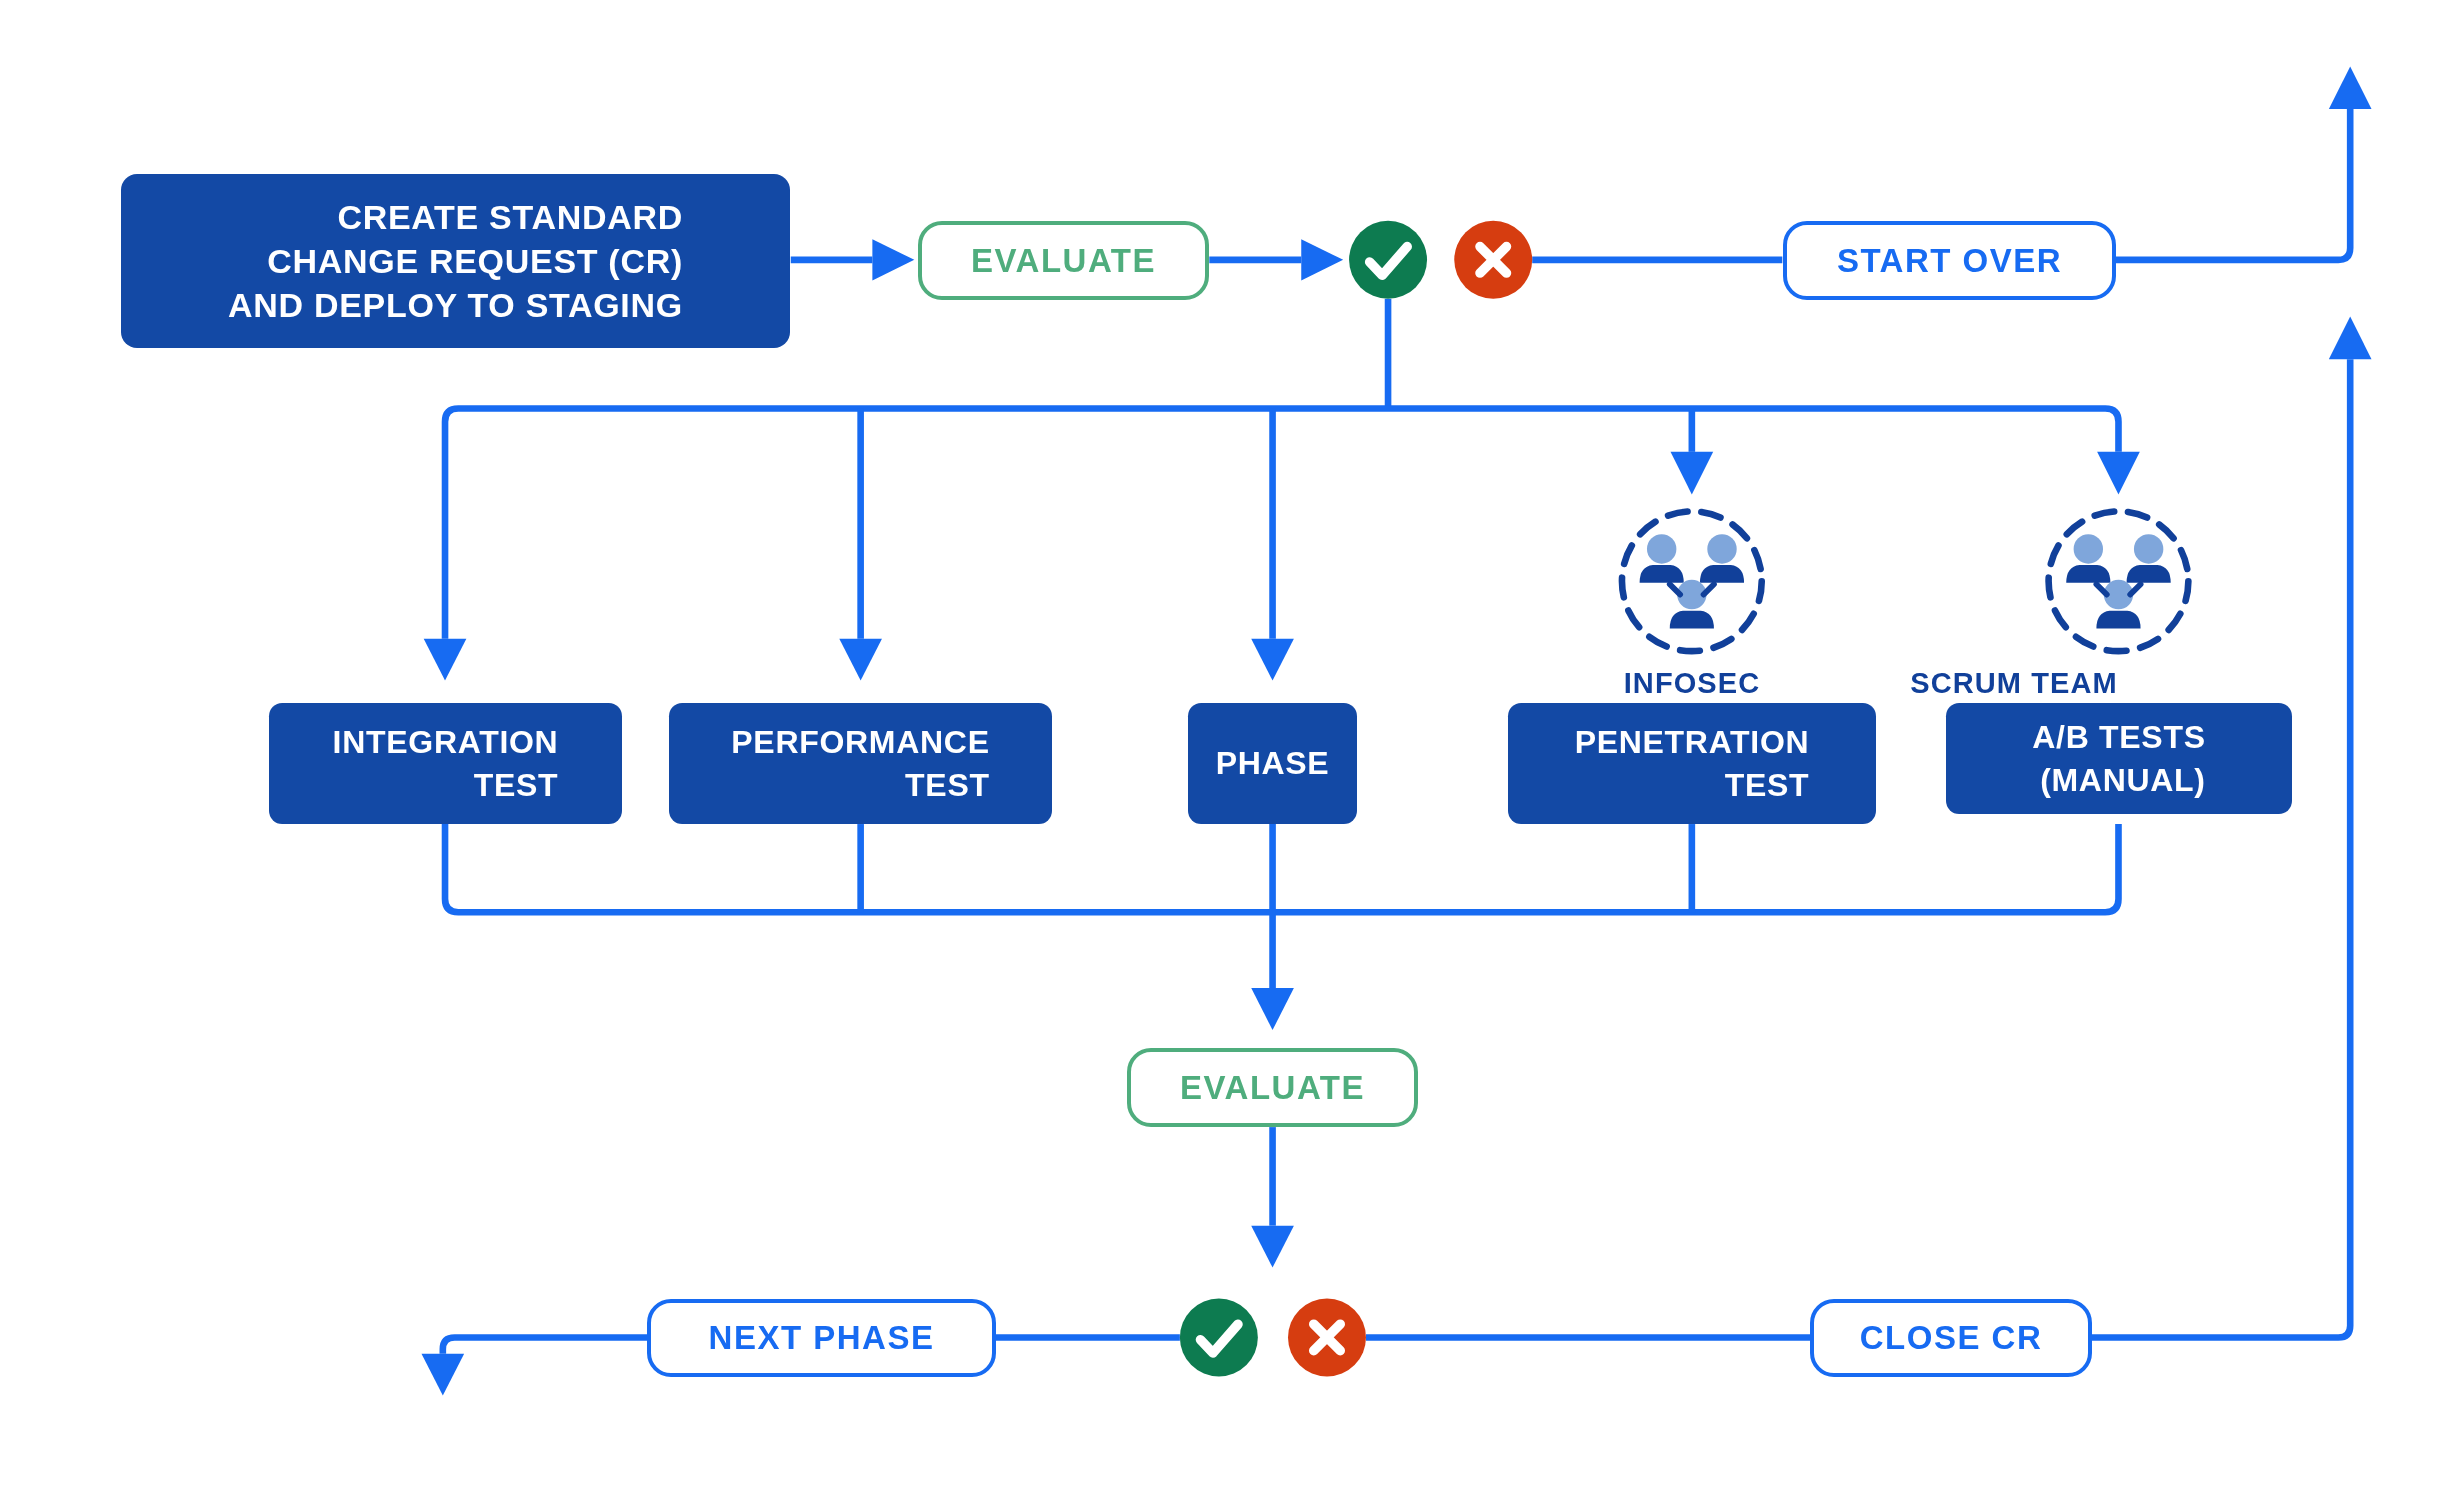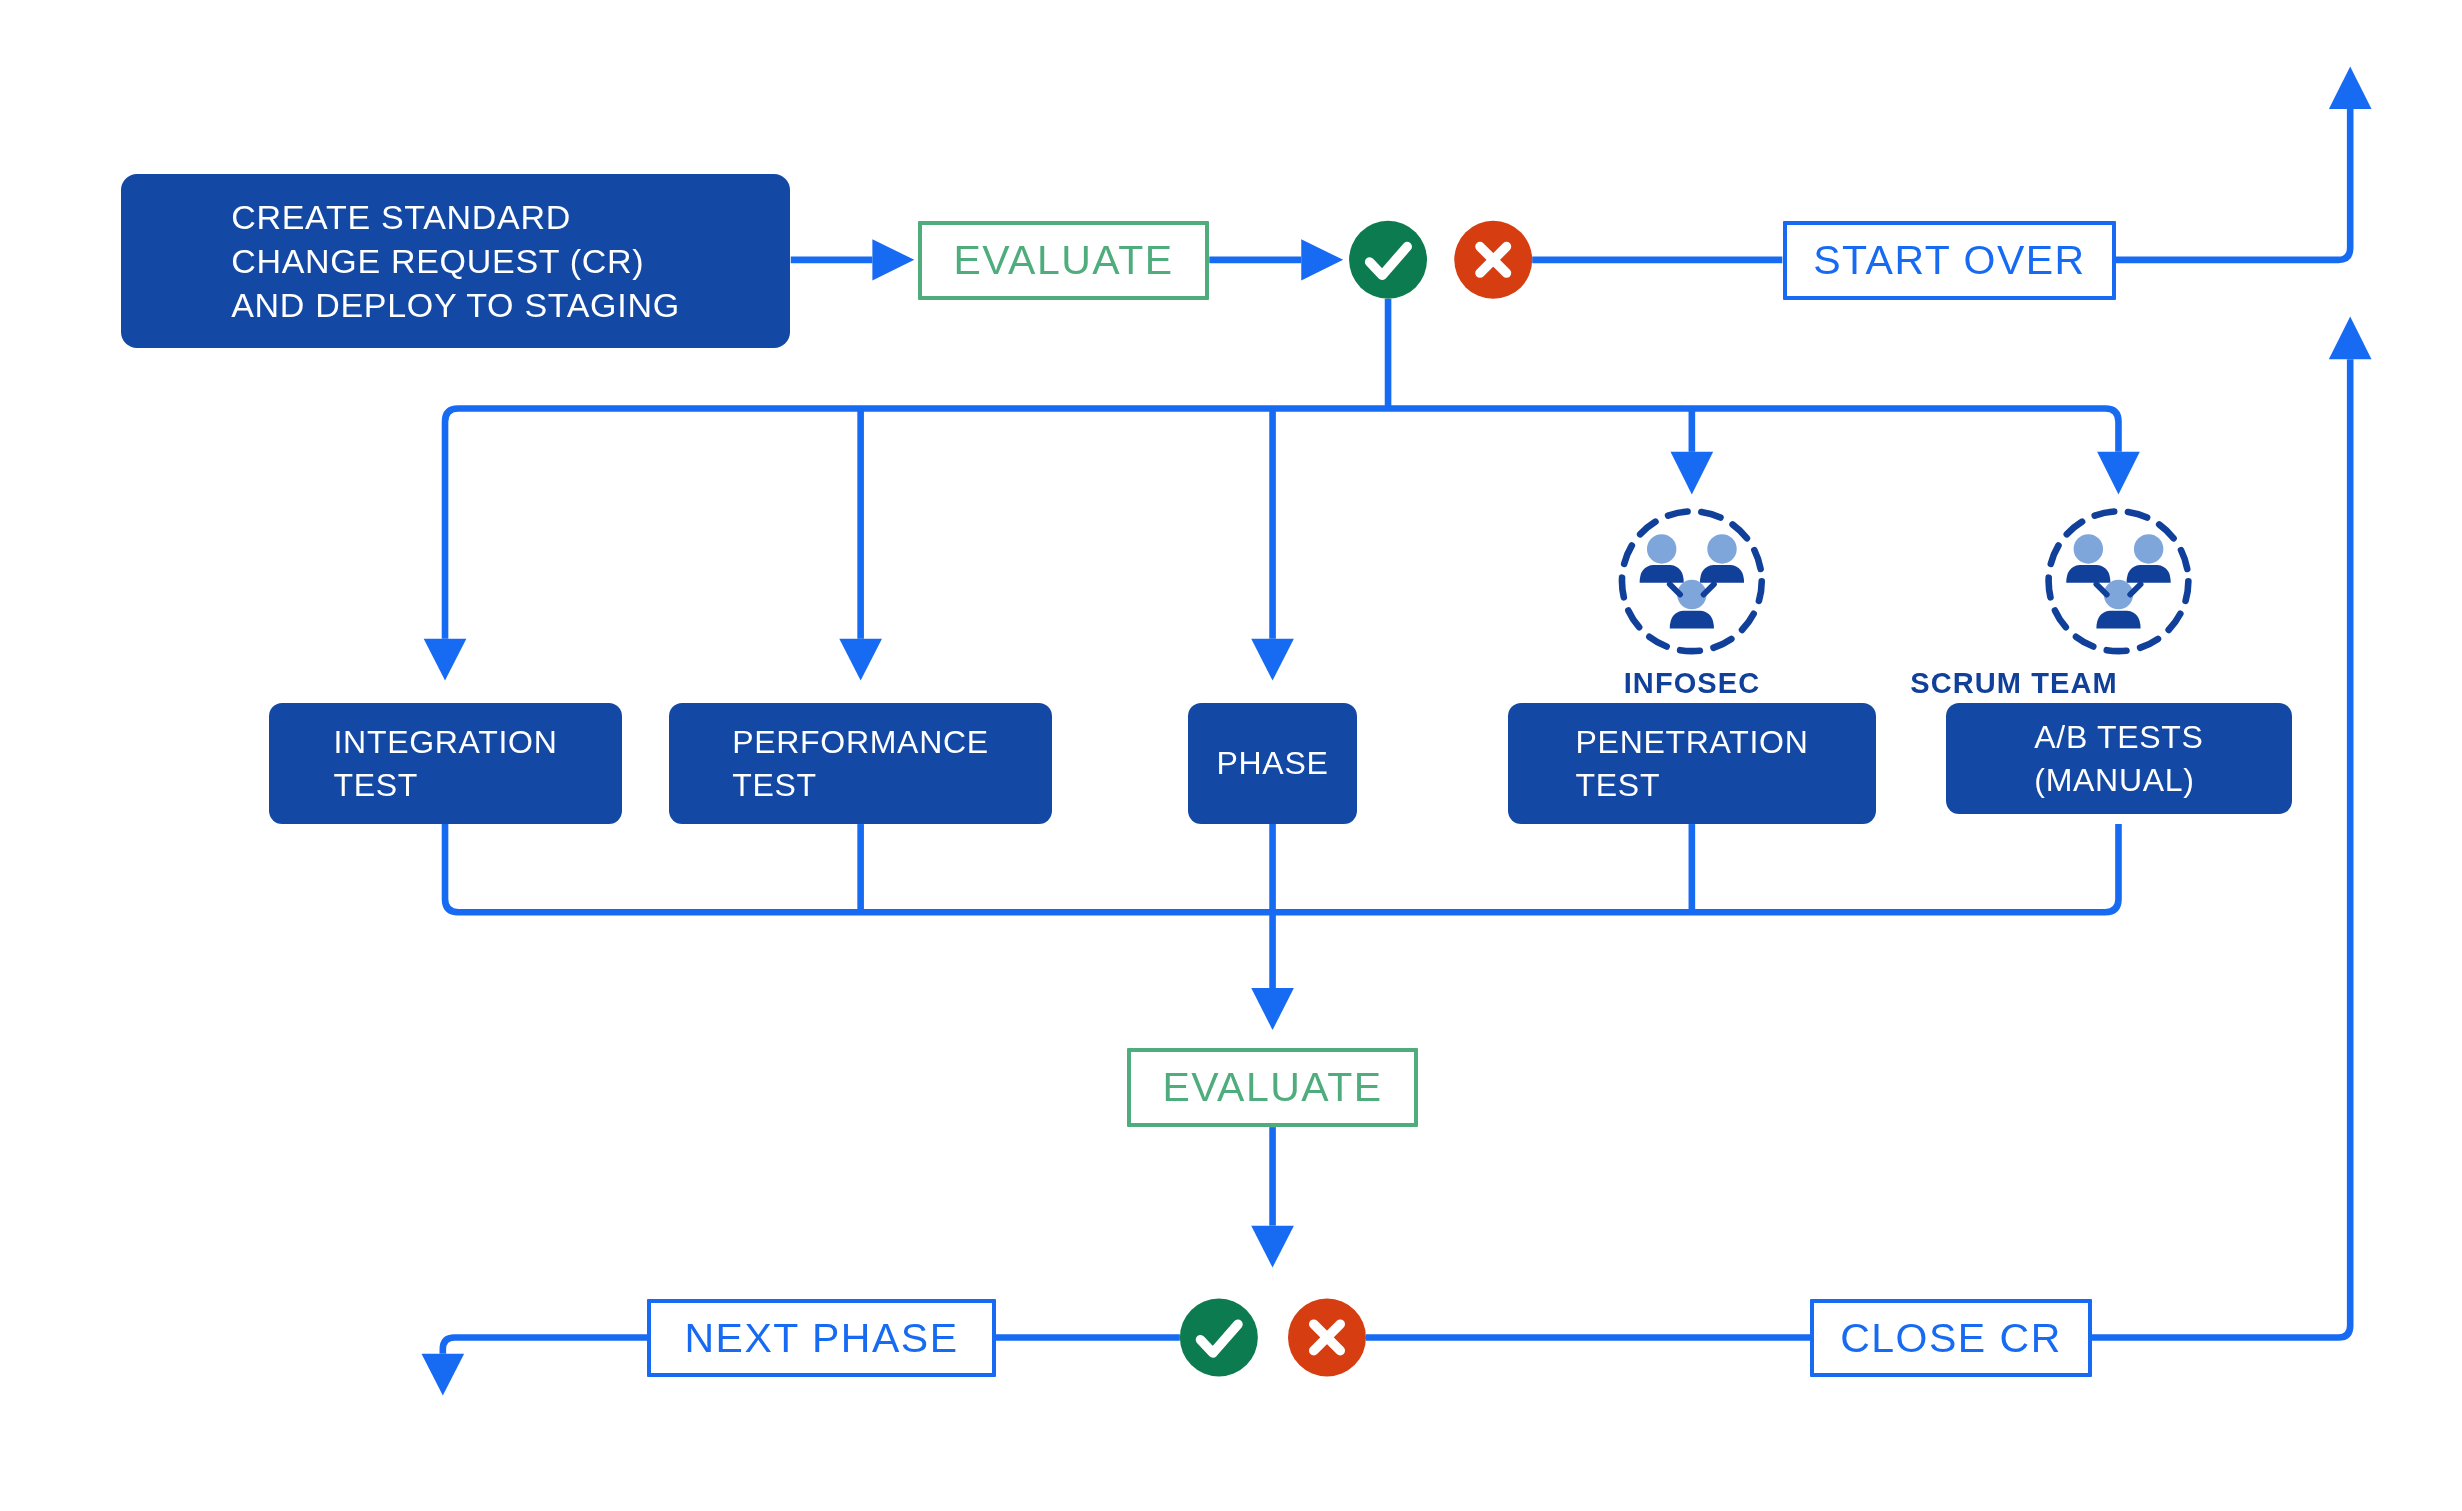--- a/index.html
+++ b/index.html
@@ -13,7 +13,7 @@
   #canvas{position:relative;width:2462px;height:1512px;background:var(--bg);}
   #wires{position:absolute;left:0;top:0;z-index:0;}
   .node{position:absolute;display:flex;align-items:center;justify-content:center;
-        text-align:left;font-weight:400;white-space:pre-line;z-index:2;}
+        text-align:right;font-weight:700;white-space:pre-line;z-index:2;}
   .node-primary{background:var(--navy);color:#fff;border-radius:13.2px;
         font-size:32px;line-height:1.32;letter-spacing:0.7px;}
   .node-start{border-radius:16px;font-size:34px;line-height:1.3;letter-spacing:0.7px;}

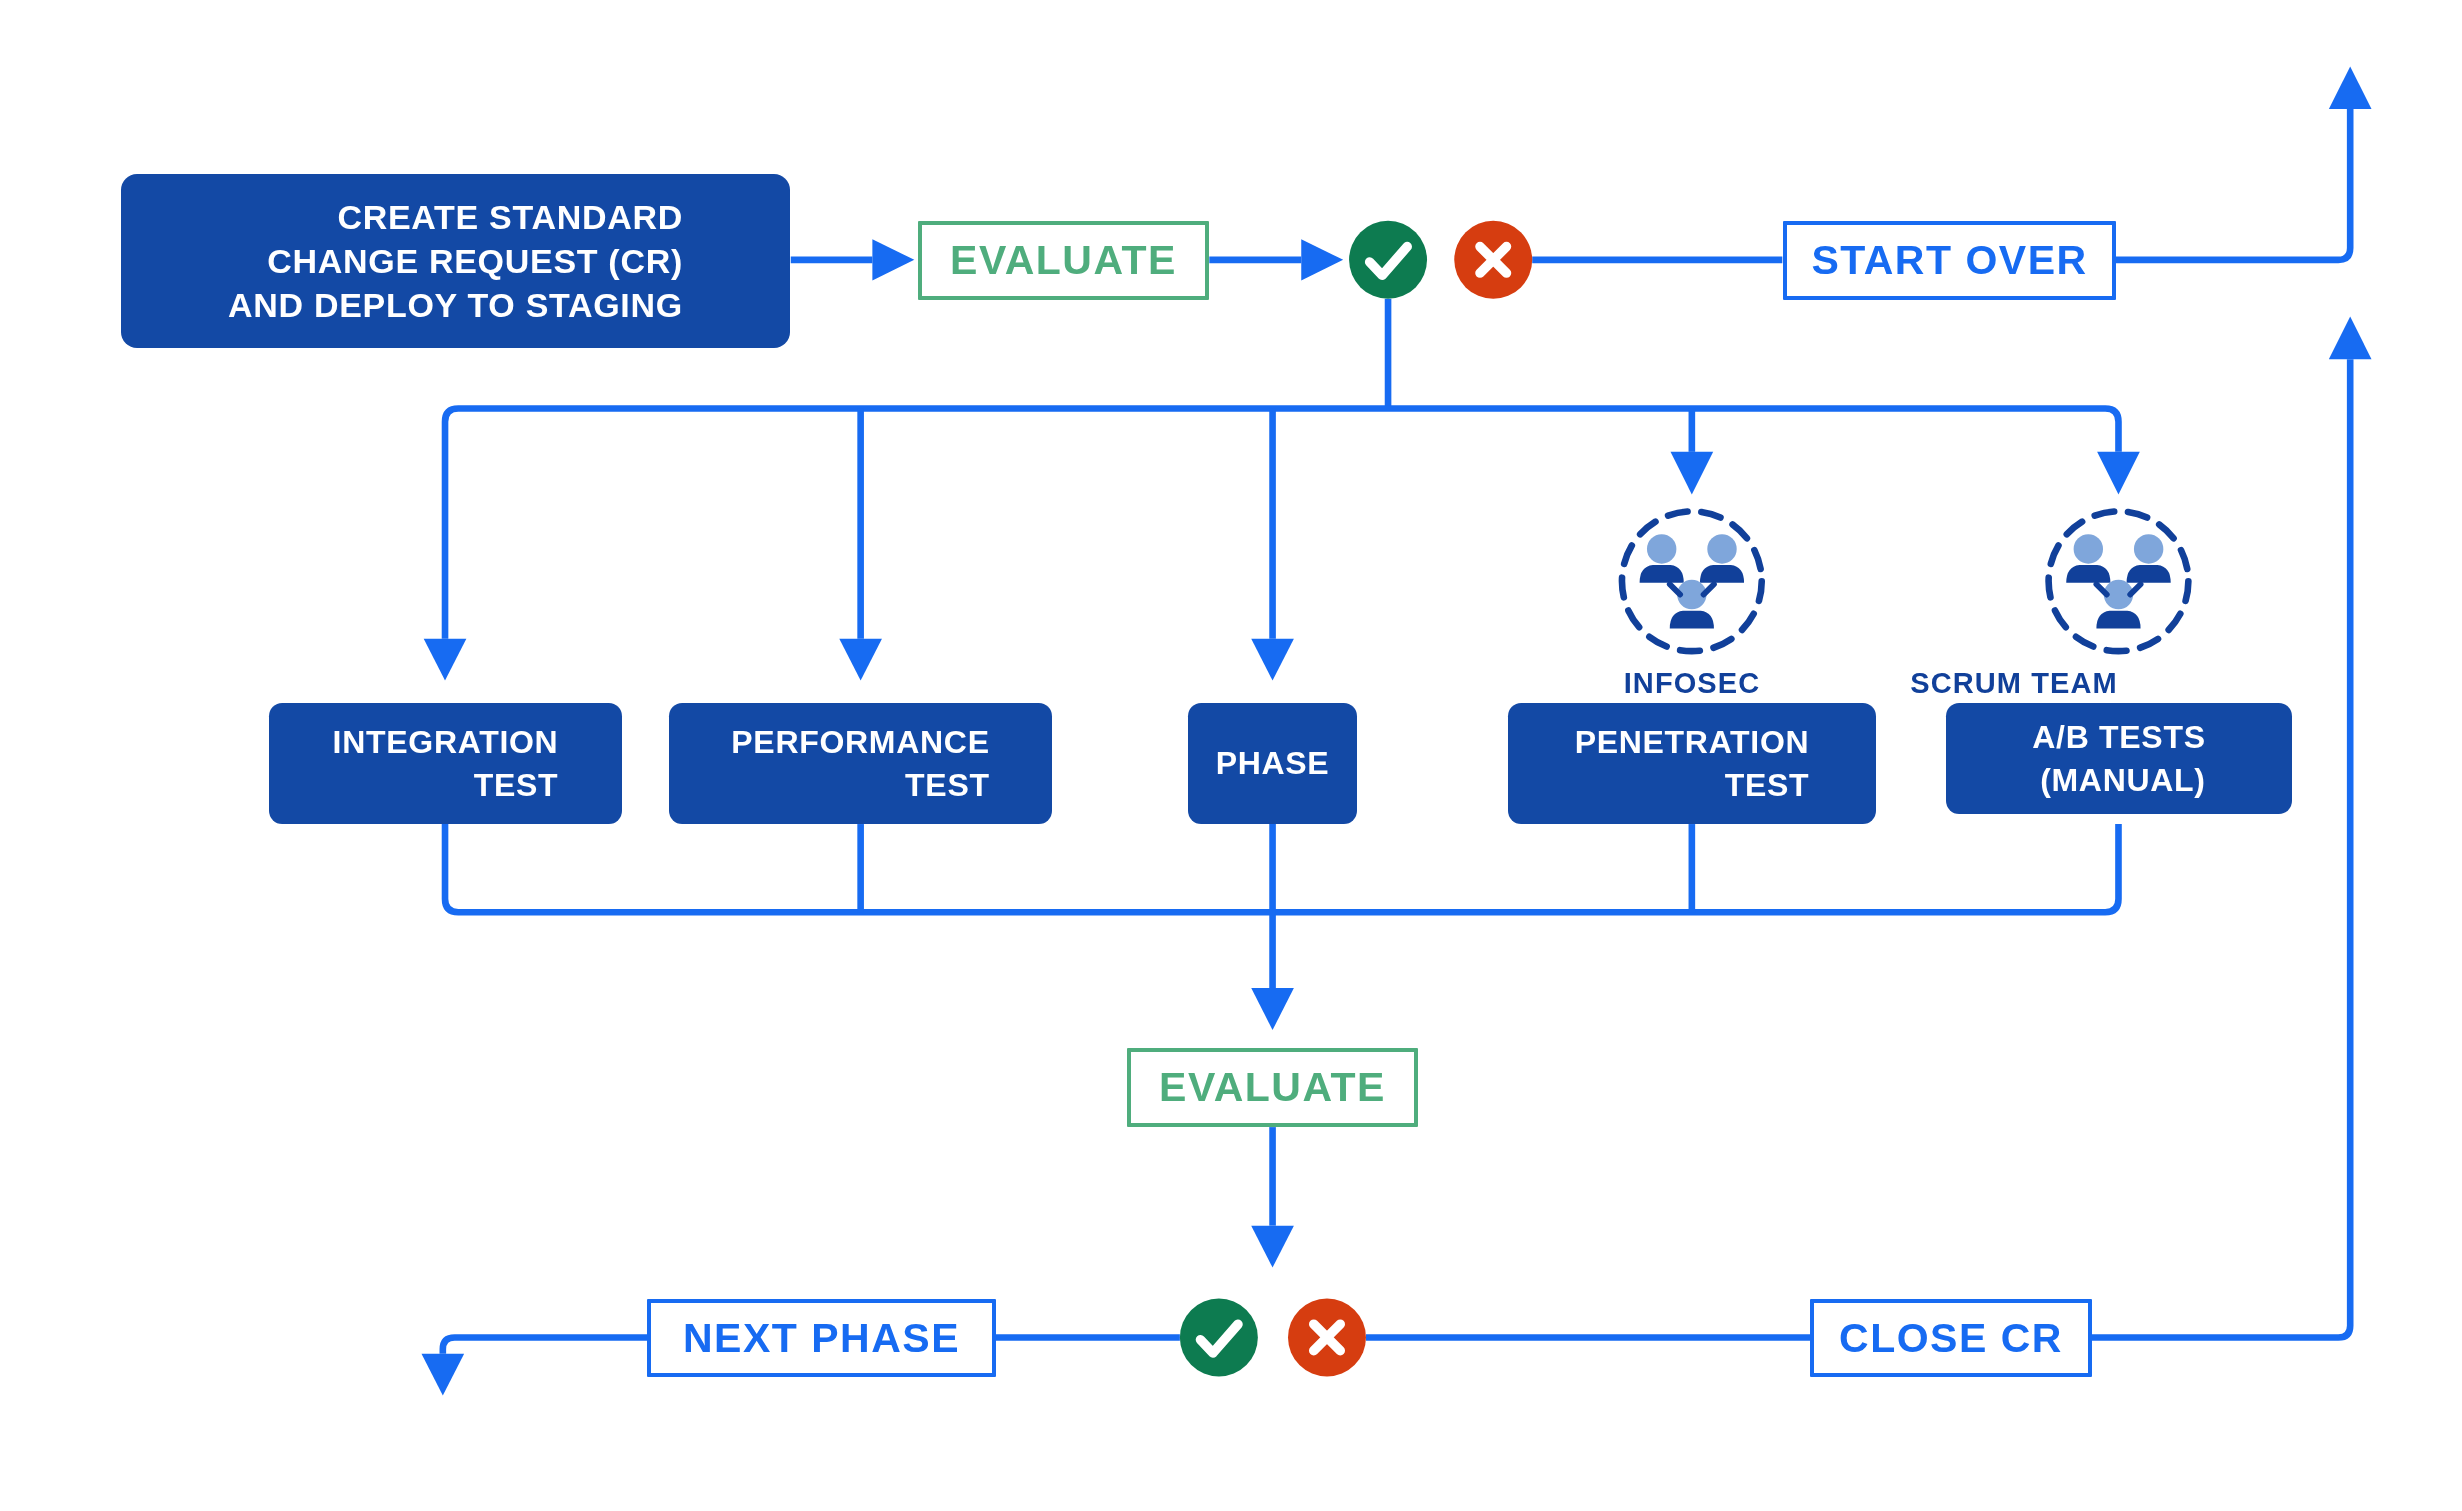--- a/index.html
+++ b/index.html
@@ -17,7 +17,7 @@
   .node-primary{background:var(--navy);color:#fff;border-radius:13.2px;
         font-size:32px;line-height:1.32;letter-spacing:0.7px;}
   .node-start{border-radius:16px;font-size:34px;line-height:1.3;letter-spacing:0.7px;}
-  .node-outline{background:#fff;border-radius:1px;font-size:41px;letter-spacing:1.5px;}
+  .node-outline{background:#fff;border-radius:24px;font-size:33px;letter-spacing:1.5px;}
   .outline-green{border:4.4px solid var(--green-outline);color:var(--green-outline);}
   .outline-blue{border:4.4px solid var(--blue);color:var(--blue);}
   .team-label{position:absolute;display:flex;align-items:center;justify-content:center;

